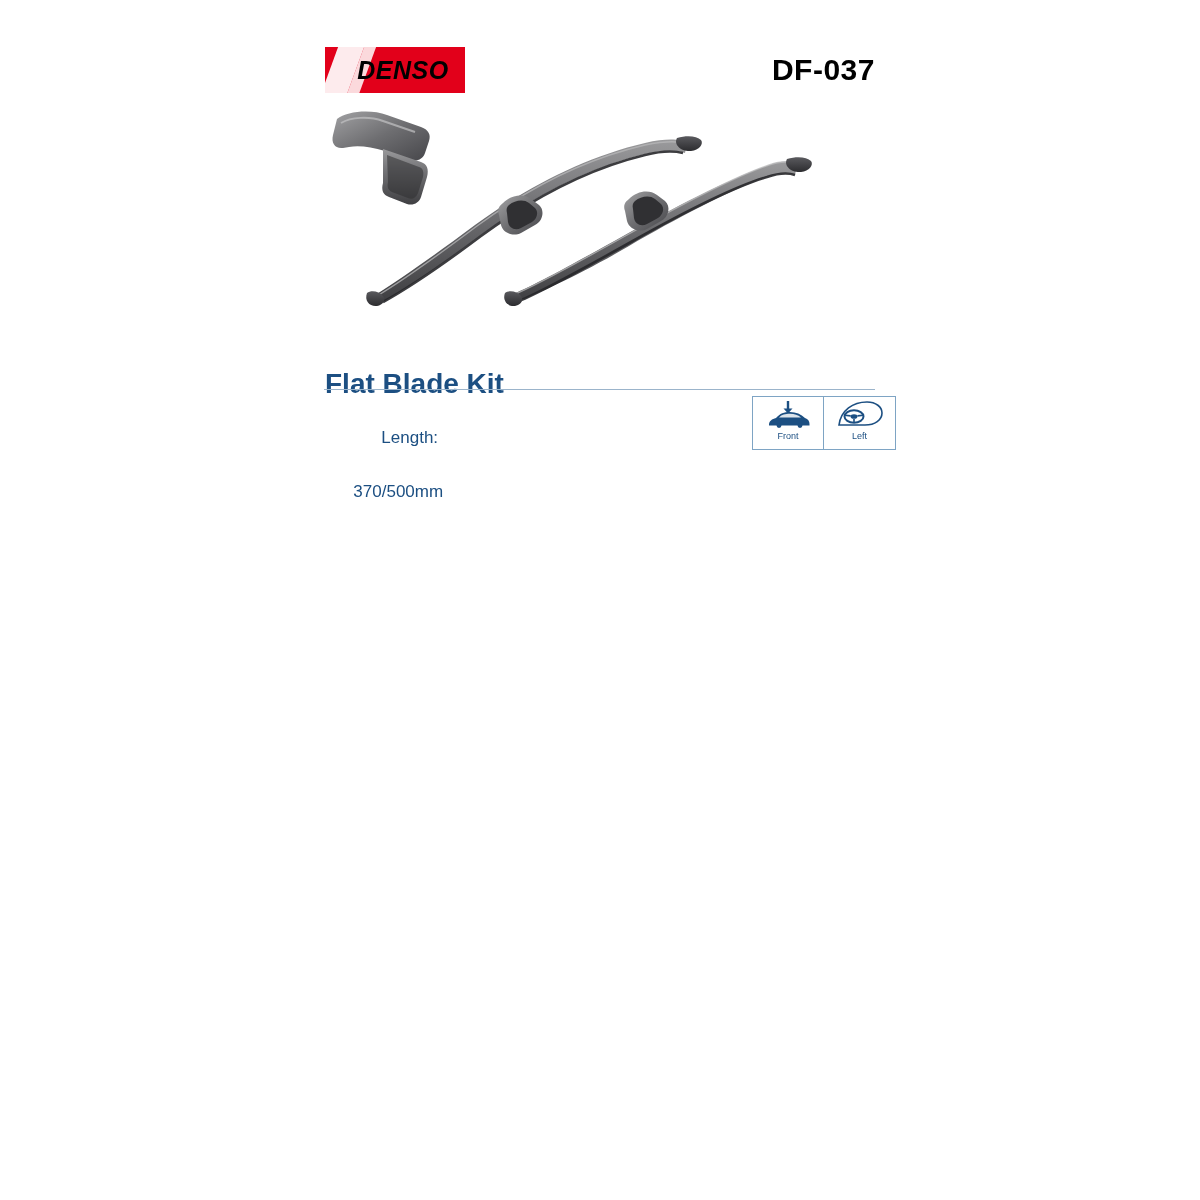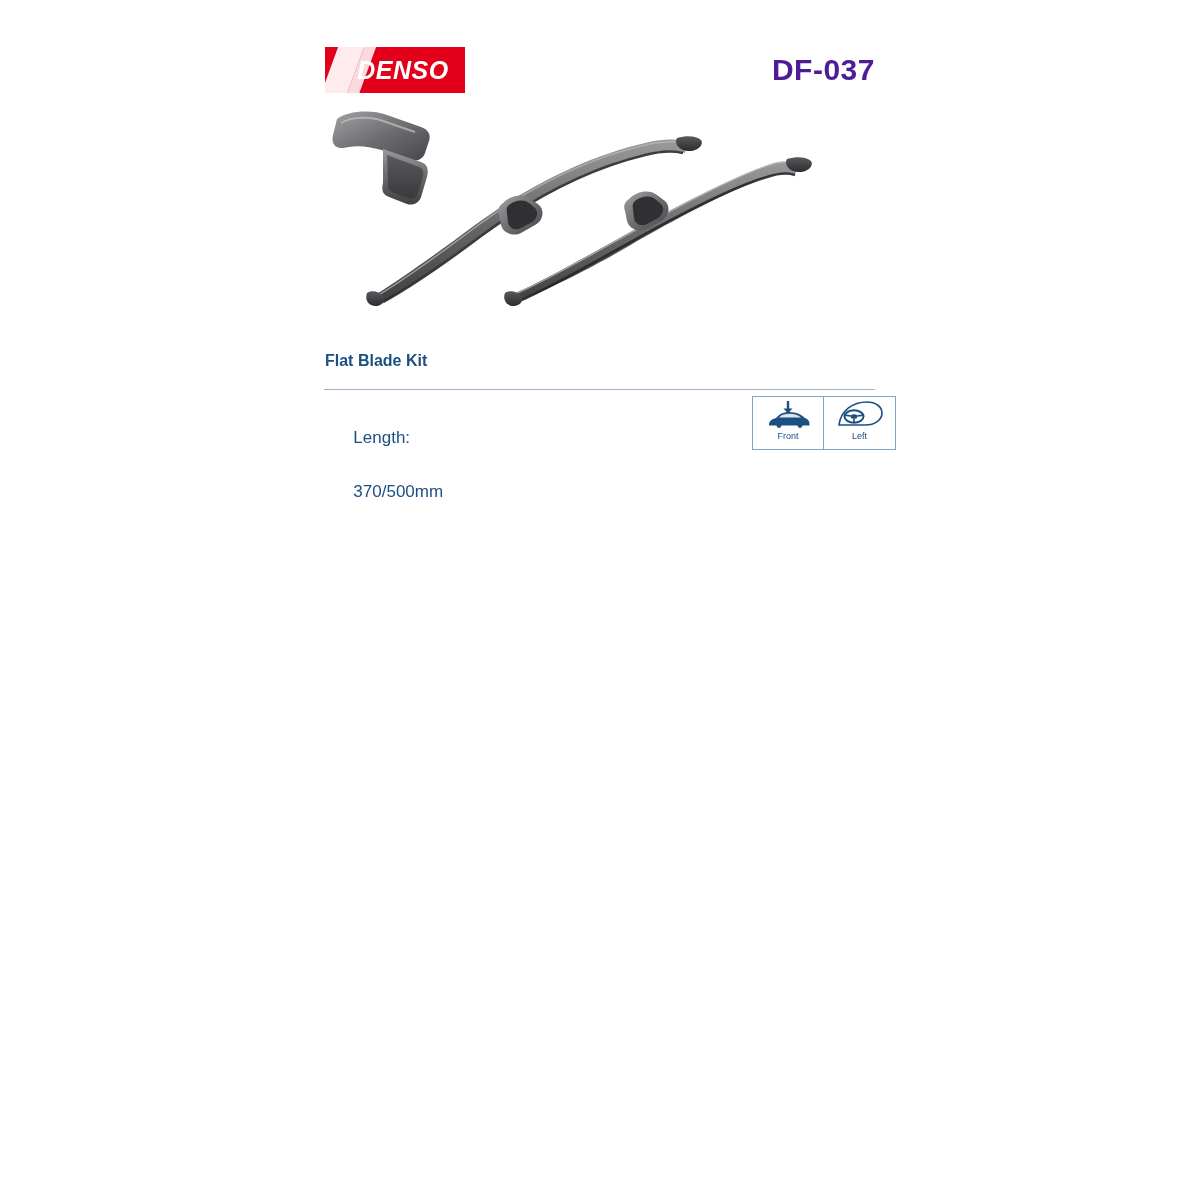--- a/index.html
+++ b/index.html
@@ -55,7 +55,7 @@
   .brand-logo .swoosh-b { left: 30px; width: 12px; opacity: 0.85; }
   .brand-logo .brand-text {
     position: relative;
-    color: #ffffff;
+    color: #000000;
     font-size: 25px;
     font-weight: bold;
     font-style: italic;

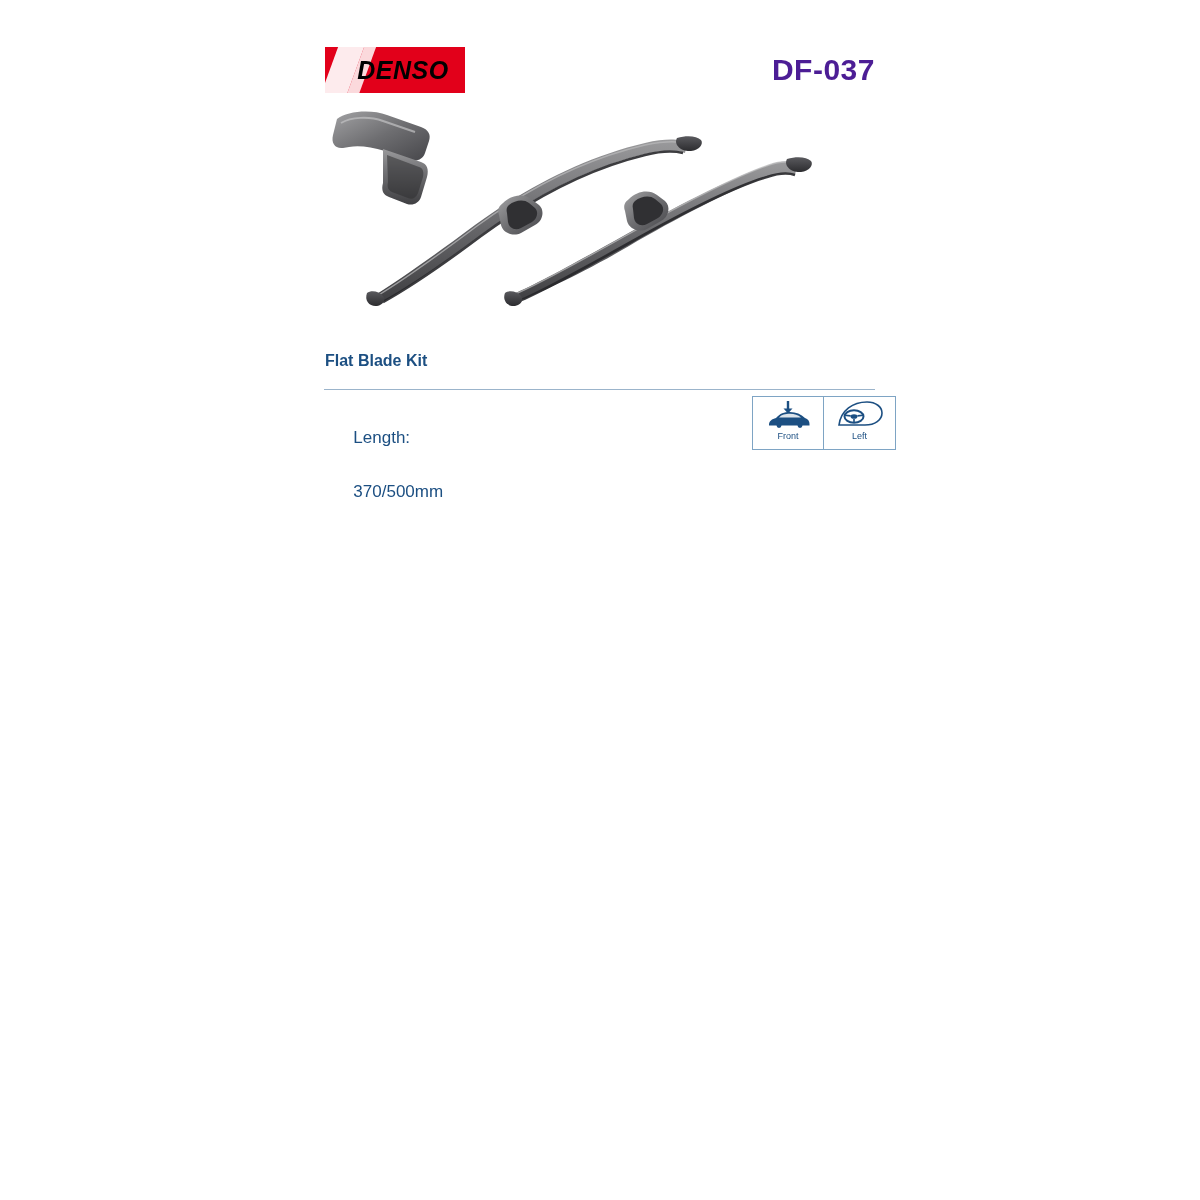--- a/index.html
+++ b/index.html
@@ -66,7 +66,7 @@
   .part-number {
     font-size: 30px;
     font-weight: bold;
-    color: #4c1d95;
+    color: #000000;
     letter-spacing: 0.5px;
   }
 

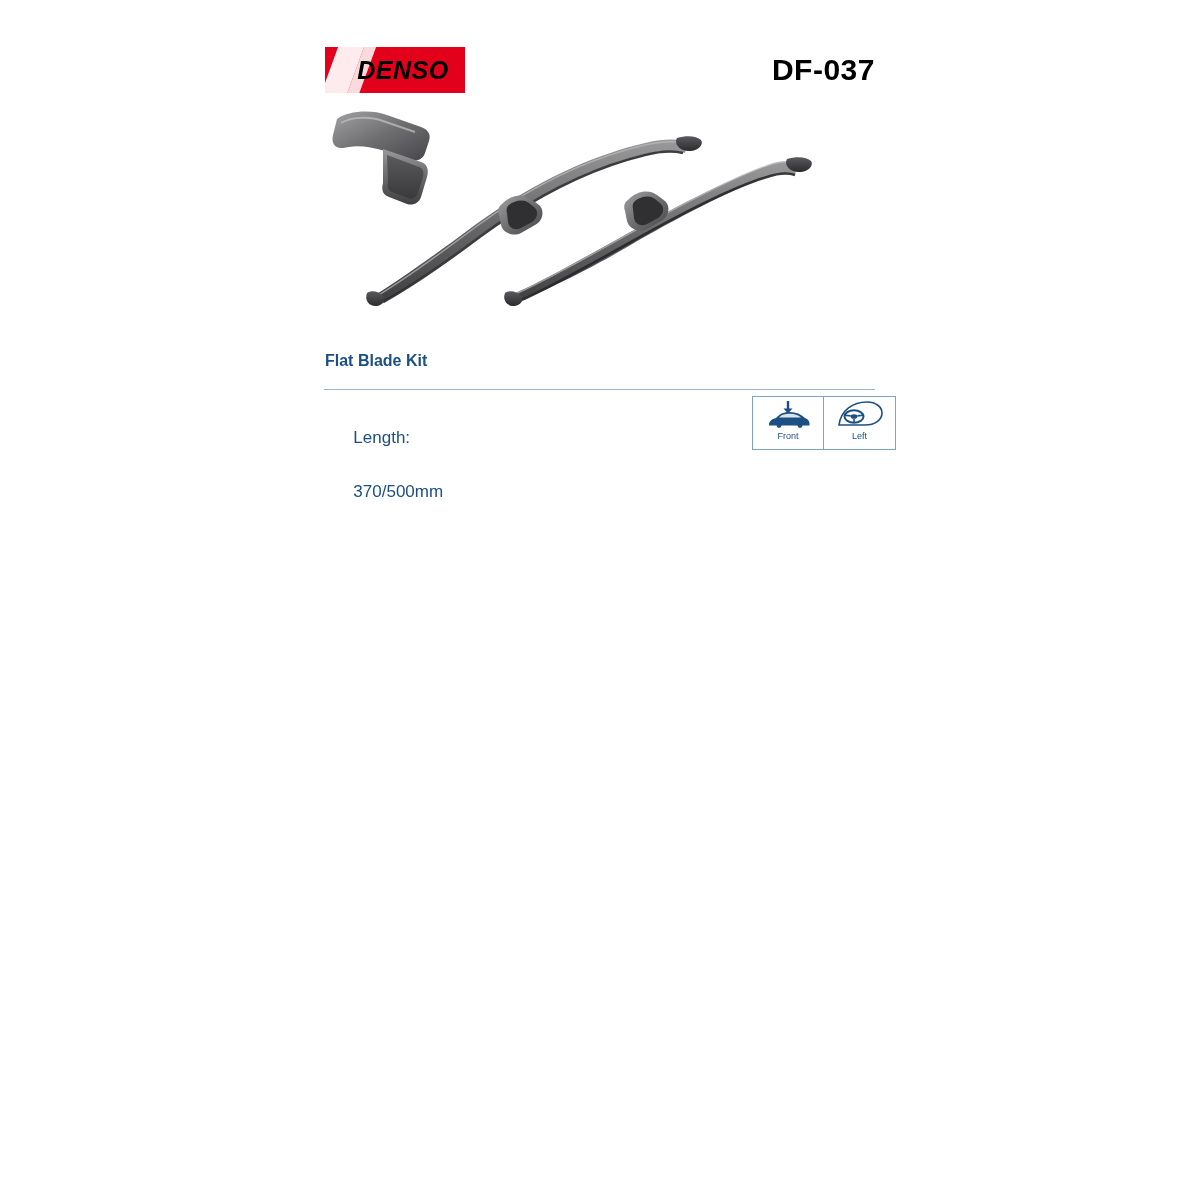--- a/index.html
+++ b/index.html
@@ -83,8 +83,8 @@
   .product-title {
     position: absolute;
     left: 325px;
-    top: 352px;
-    font-size: 16px;
+    top: 368px;
+    font-size: 28px;
     font-weight: bold;
     color: #1c4f82;
   }

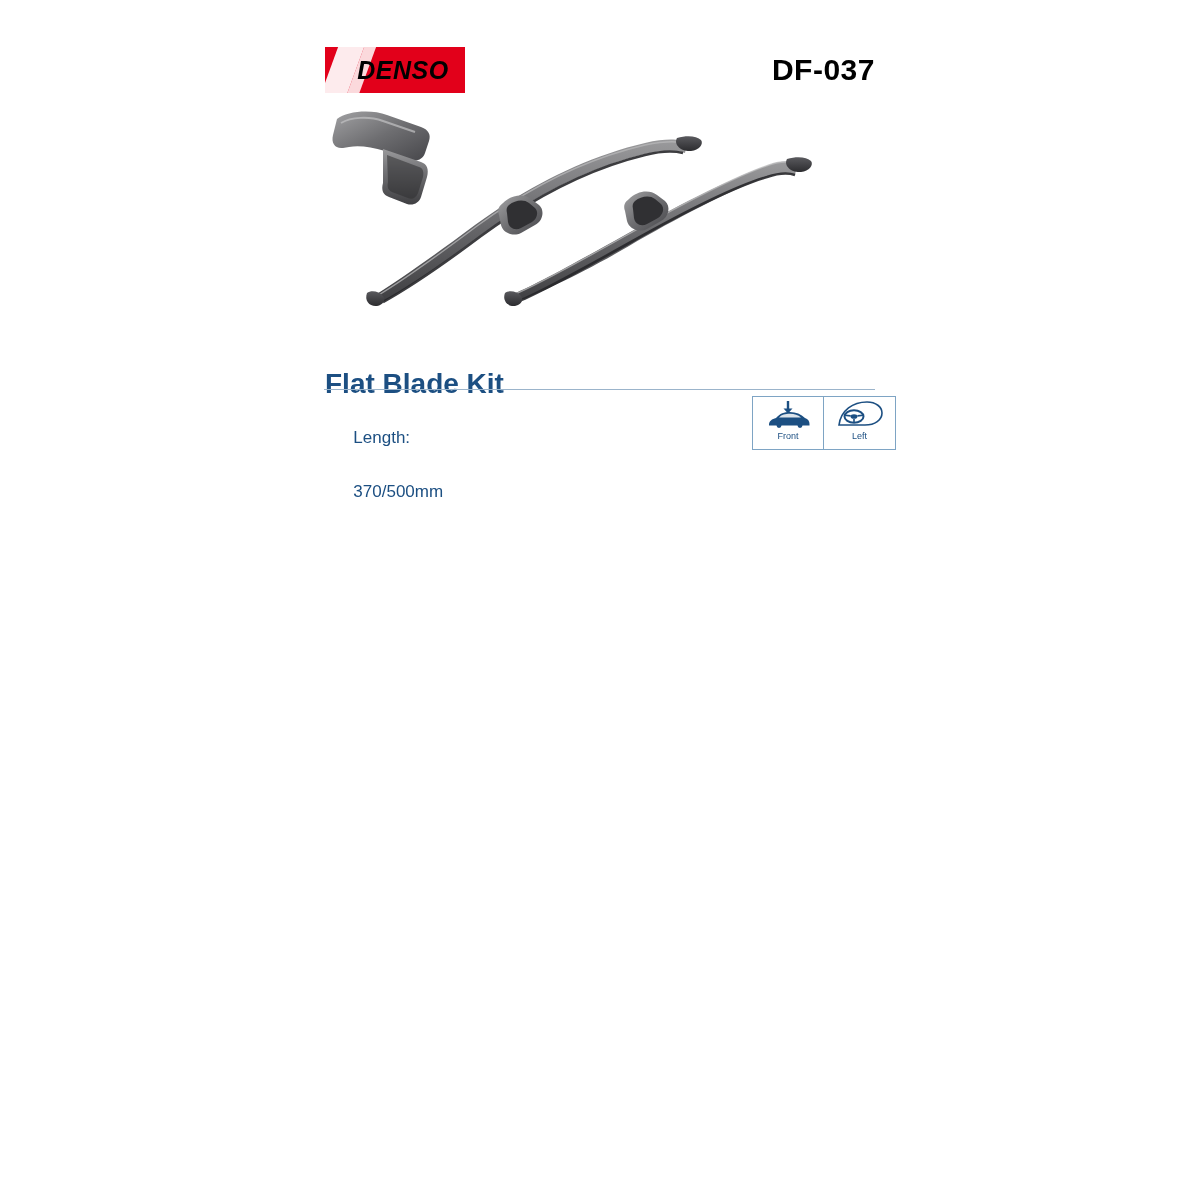--- a/index.html
+++ b/index.html
@@ -105,7 +105,7 @@
     color: #1c4f82;
   }
   .spec-row { white-space: pre; }
-  .spec-label { font-weight: normal; }
+  .spec-label { font-weight: normal; margin-left: 28px; }
 
   
   .pictograms {

